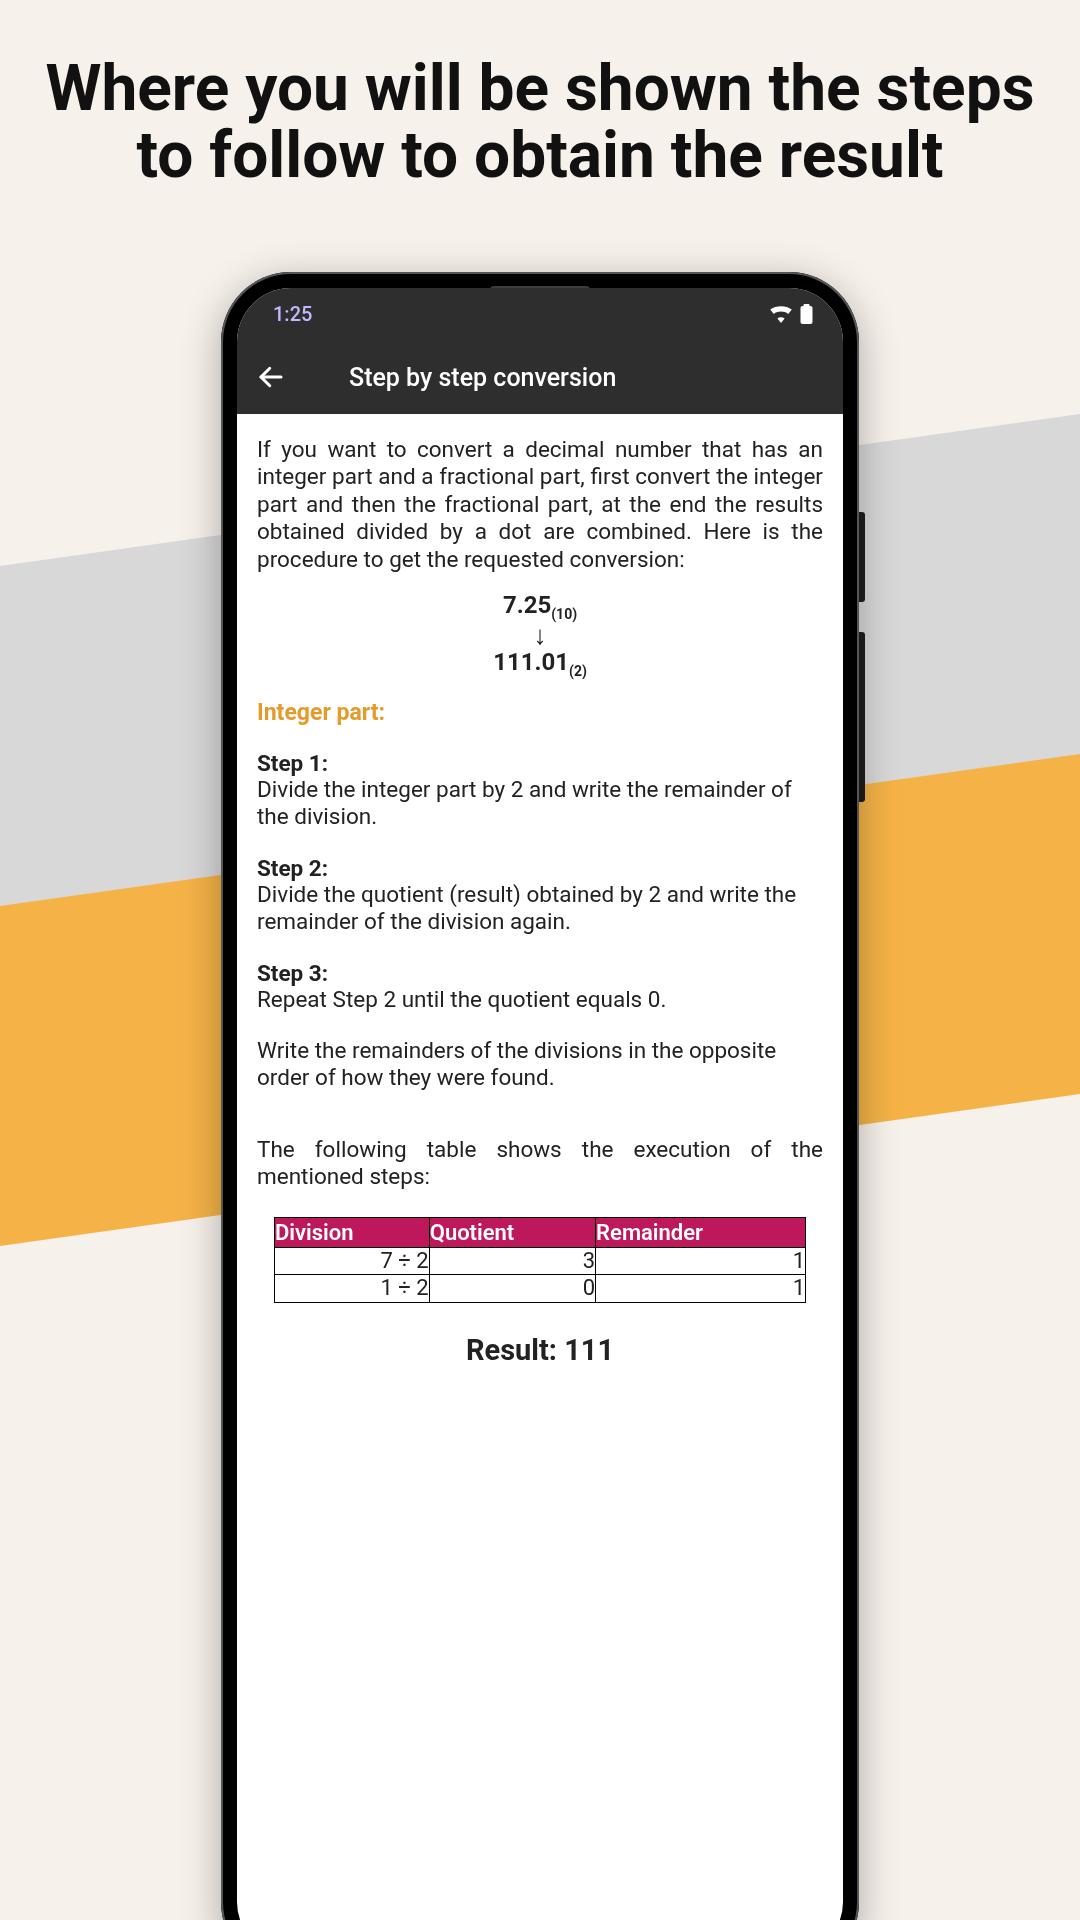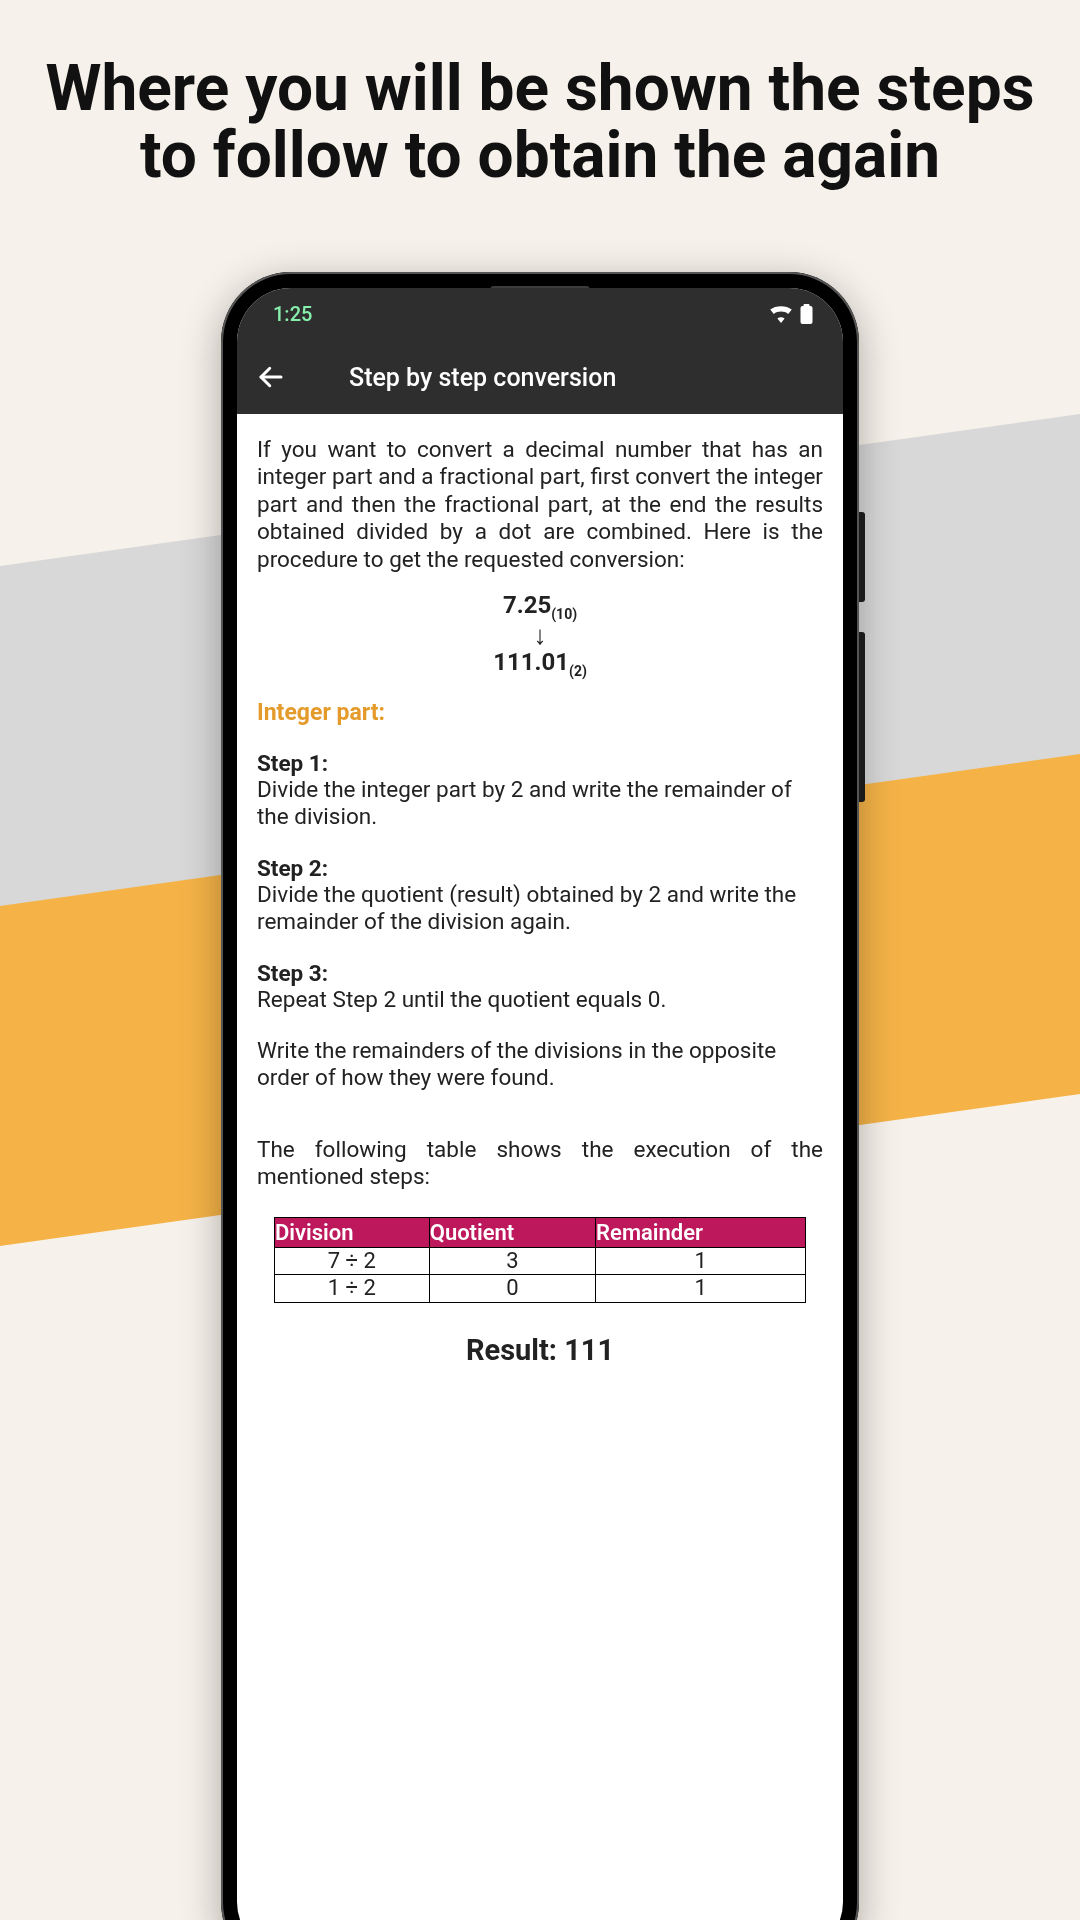--- a/index.html
+++ b/index.html
@@ -128,7 +128,7 @@
 <div class="bg-stripe-orange1"></div>
 <div class="bg-stripe-gray2"></div>
 
-<div class="headline">Where you will be shown the steps to follow to obtain the again</div>
+<div class="headline">Where you will be shown the steps to follow to obtain the result</div>
 
 <div class="phone">
   <div class="phone-side-btn b1"></div>

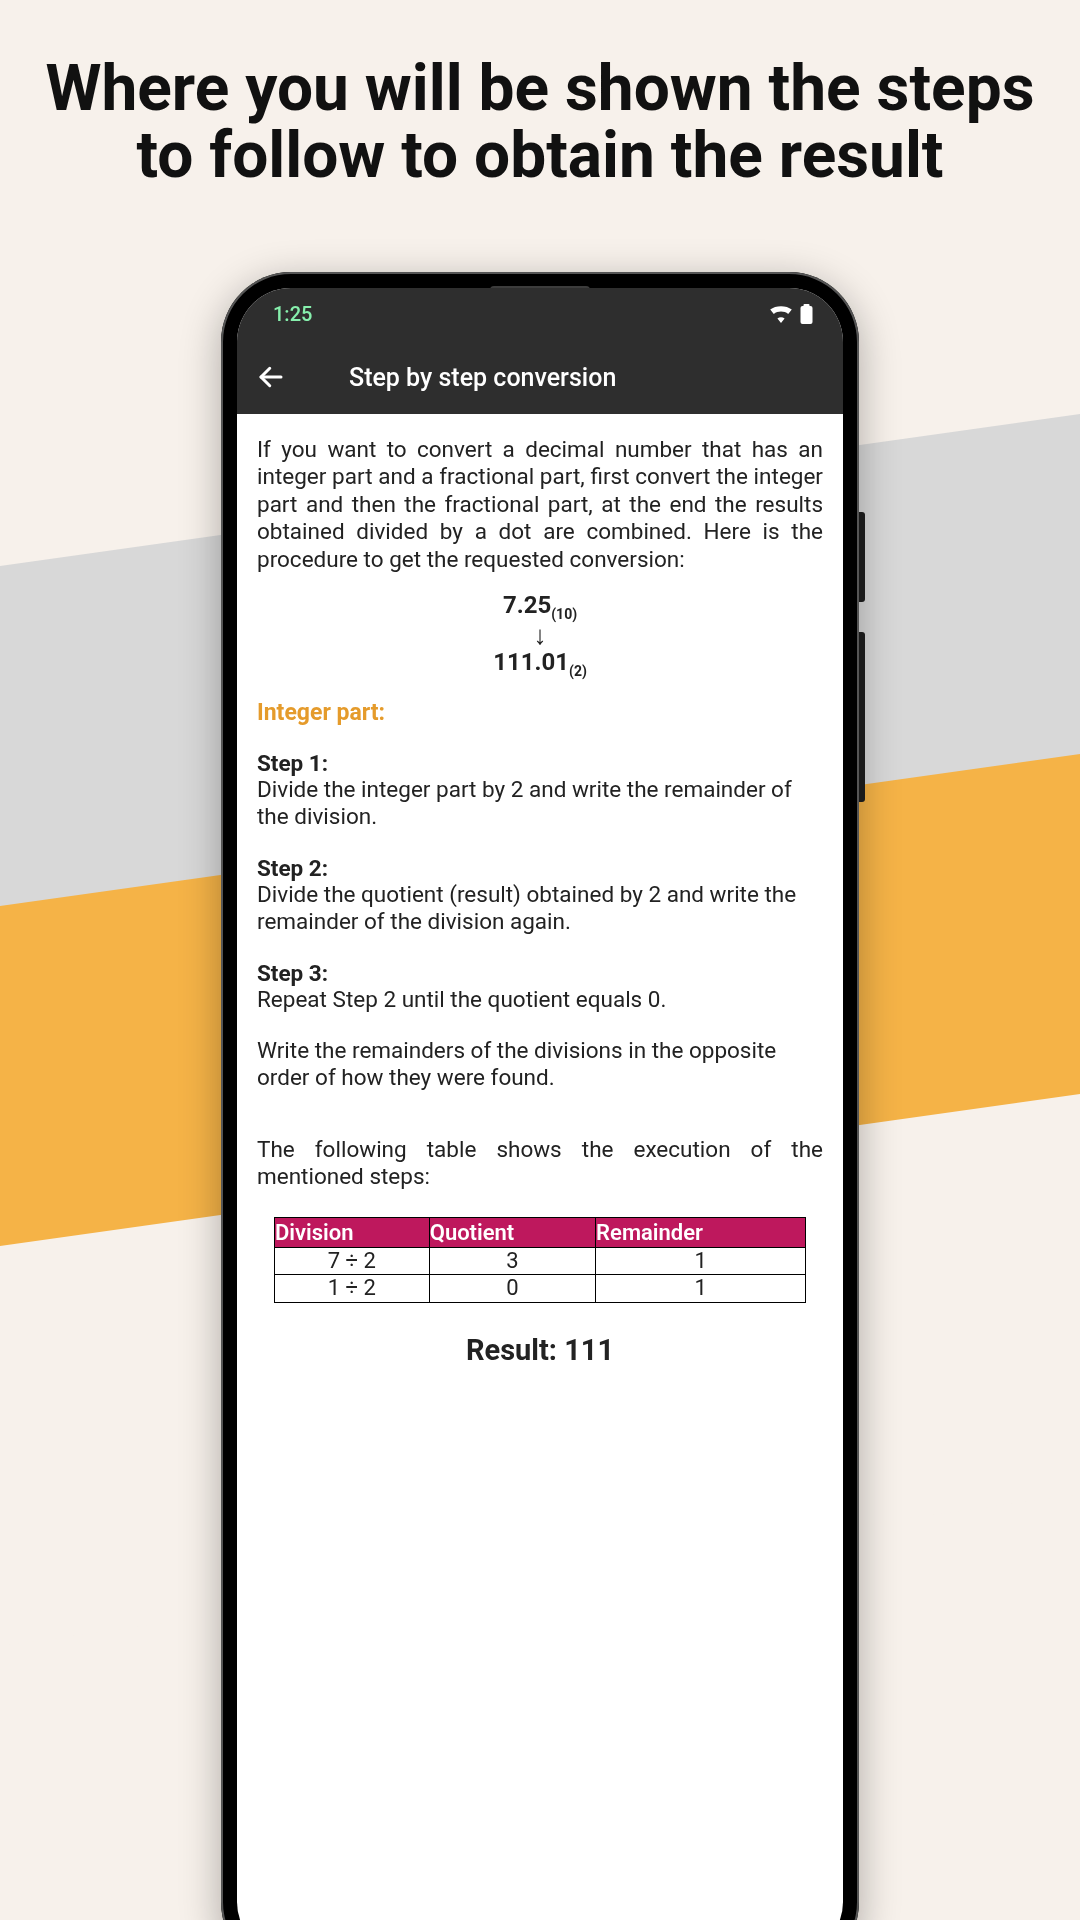--- a/index.html
+++ b/index.html
@@ -62,7 +62,7 @@
     align-items: center;
     justify-content: space-between;
     padding: 0 30px 0 36px;
-    color: #86efac;
+    color: #c4b5fd;
     font-size: 20px;
     font-weight: 500;
     position: relative;

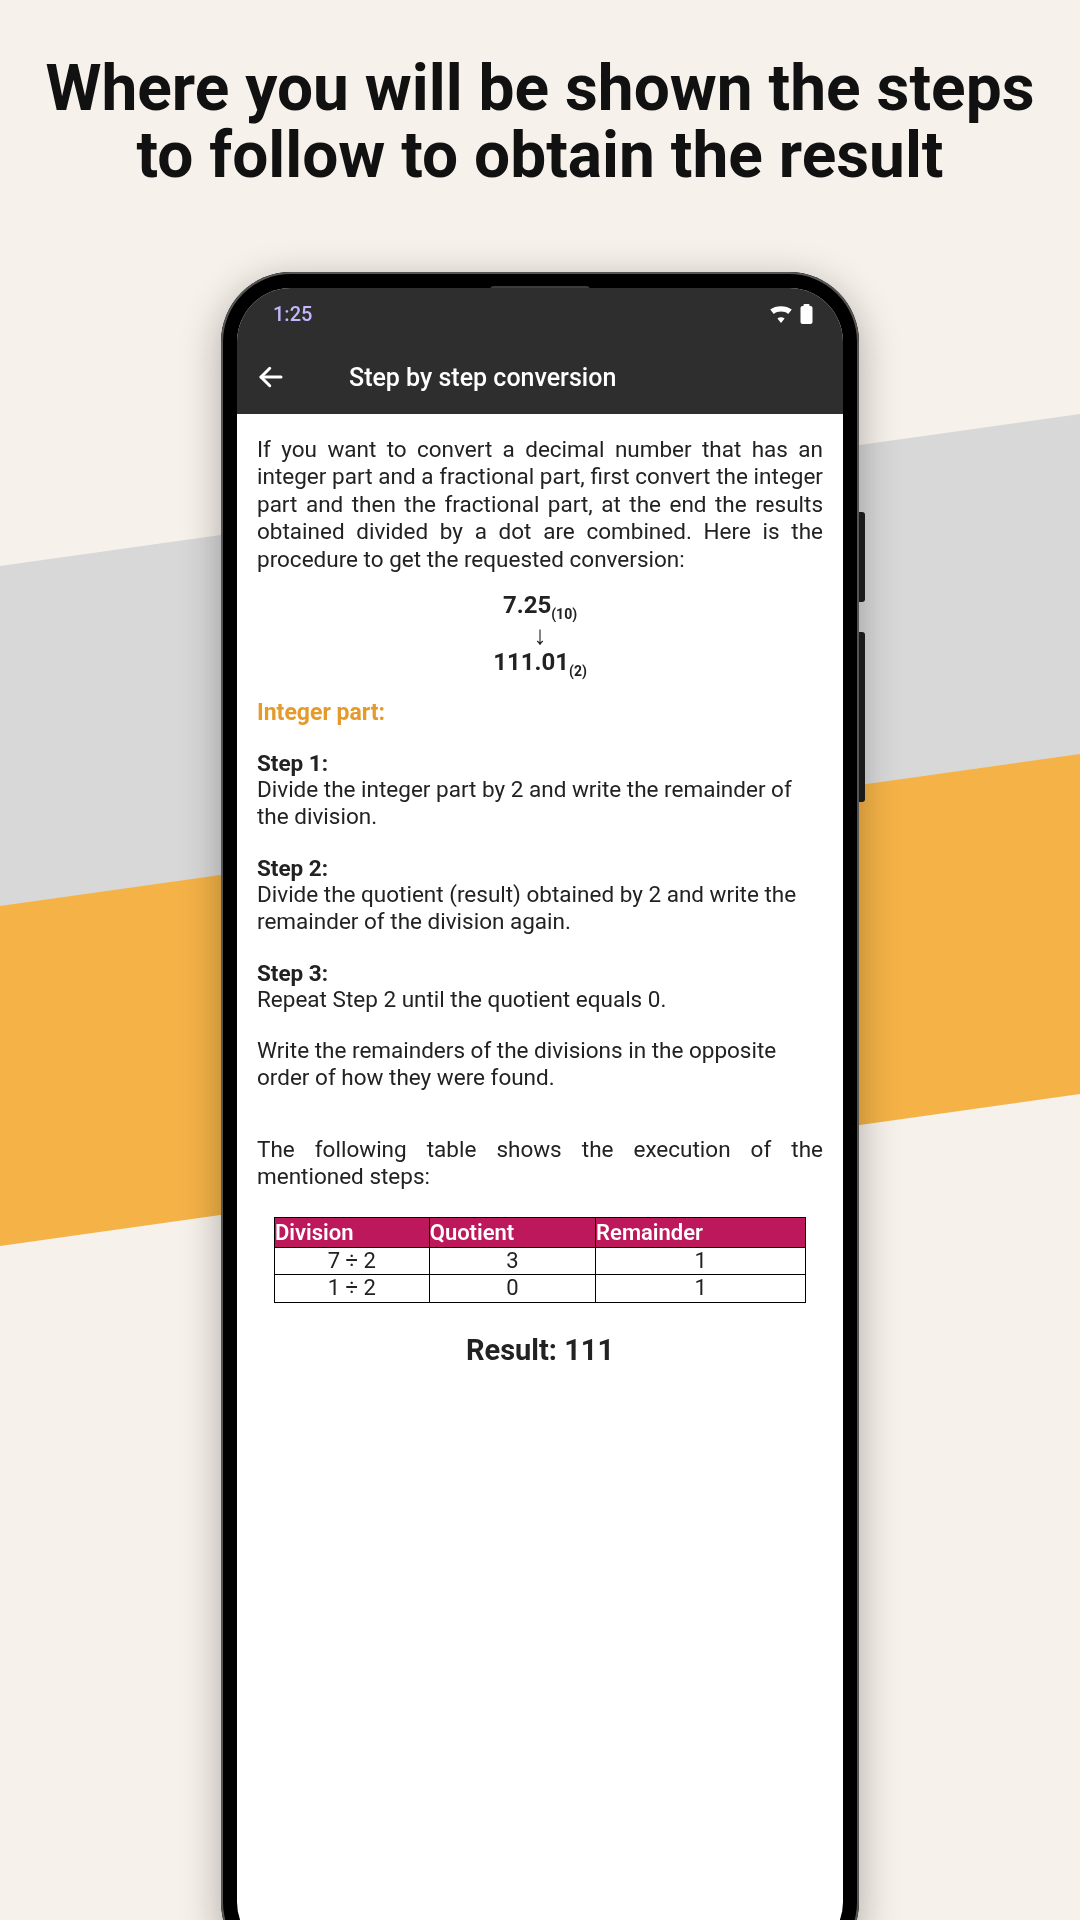--- a/index.html
+++ b/index.html
@@ -114,7 +114,7 @@
   }
   .div-table td {
     border: 1.5px solid #000;
-    text-align: center;
+    text-align: right;
     padding: 0px 0;
     line-height:1.2;
     margin-top:46px;

